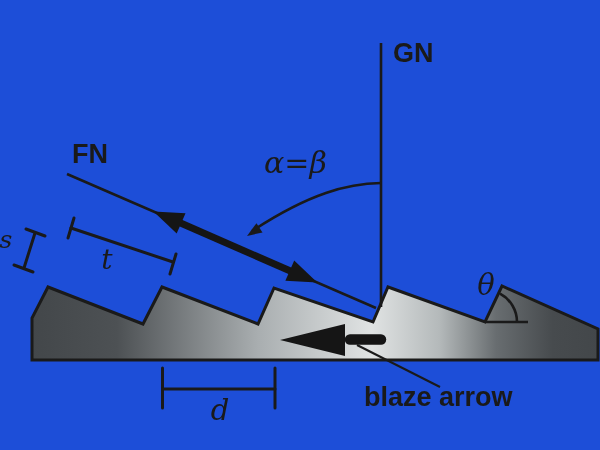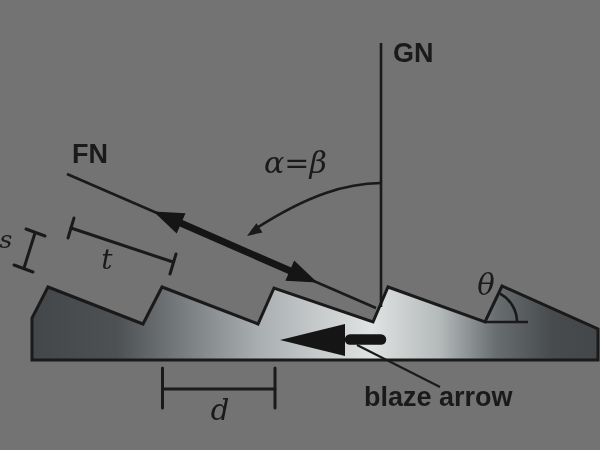--- a/index.html
+++ b/index.html
@@ -12,7 +12,7 @@
     position: relative;
     width: 600px;
     height: 450px;
-    background: #737373;
+    background: #1d4ed8;
     overflow: hidden;
   }
   svg { display: block; }

